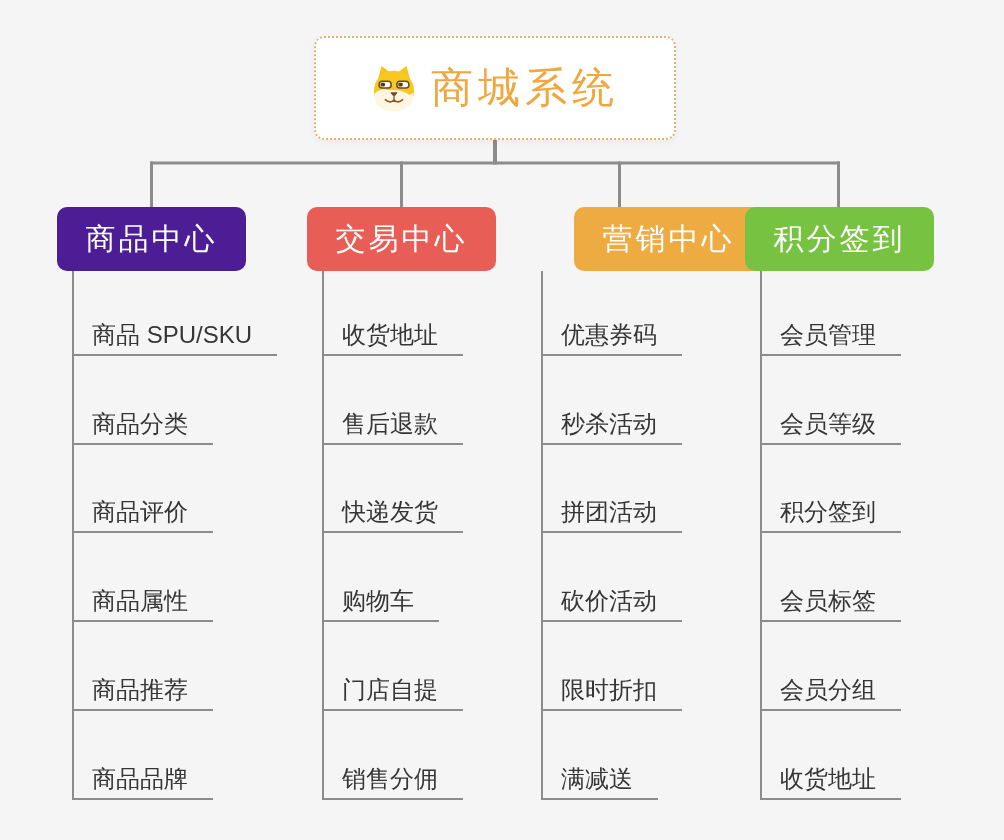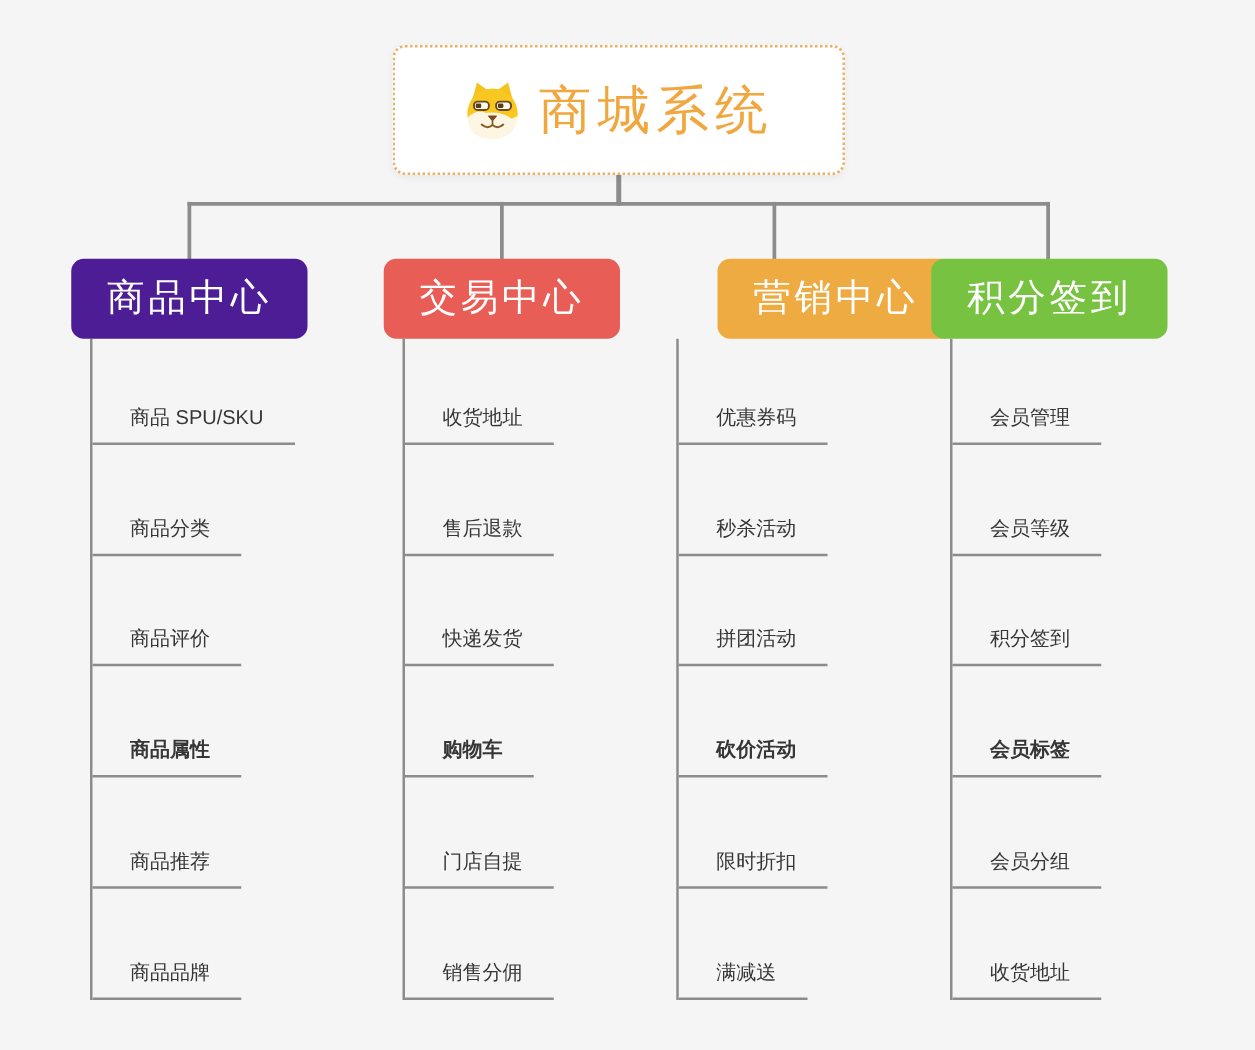--- a/index.html
+++ b/index.html
@@ -58,8 +58,8 @@
   .leaf{
     position:absolute;left:0;
     display:inline-block;white-space:nowrap;
-    font-size:16px;color:#363636;line-height:30px;
-    padding:0 25px 4px 30px;
+    font-size:24px;color:#363636;line-height:30px;
+    padding:0 25px 4px 18px;
     border-bottom:2px solid var(--line-color);
   }
   .leaf:nth-of-type(1){top:49px;}

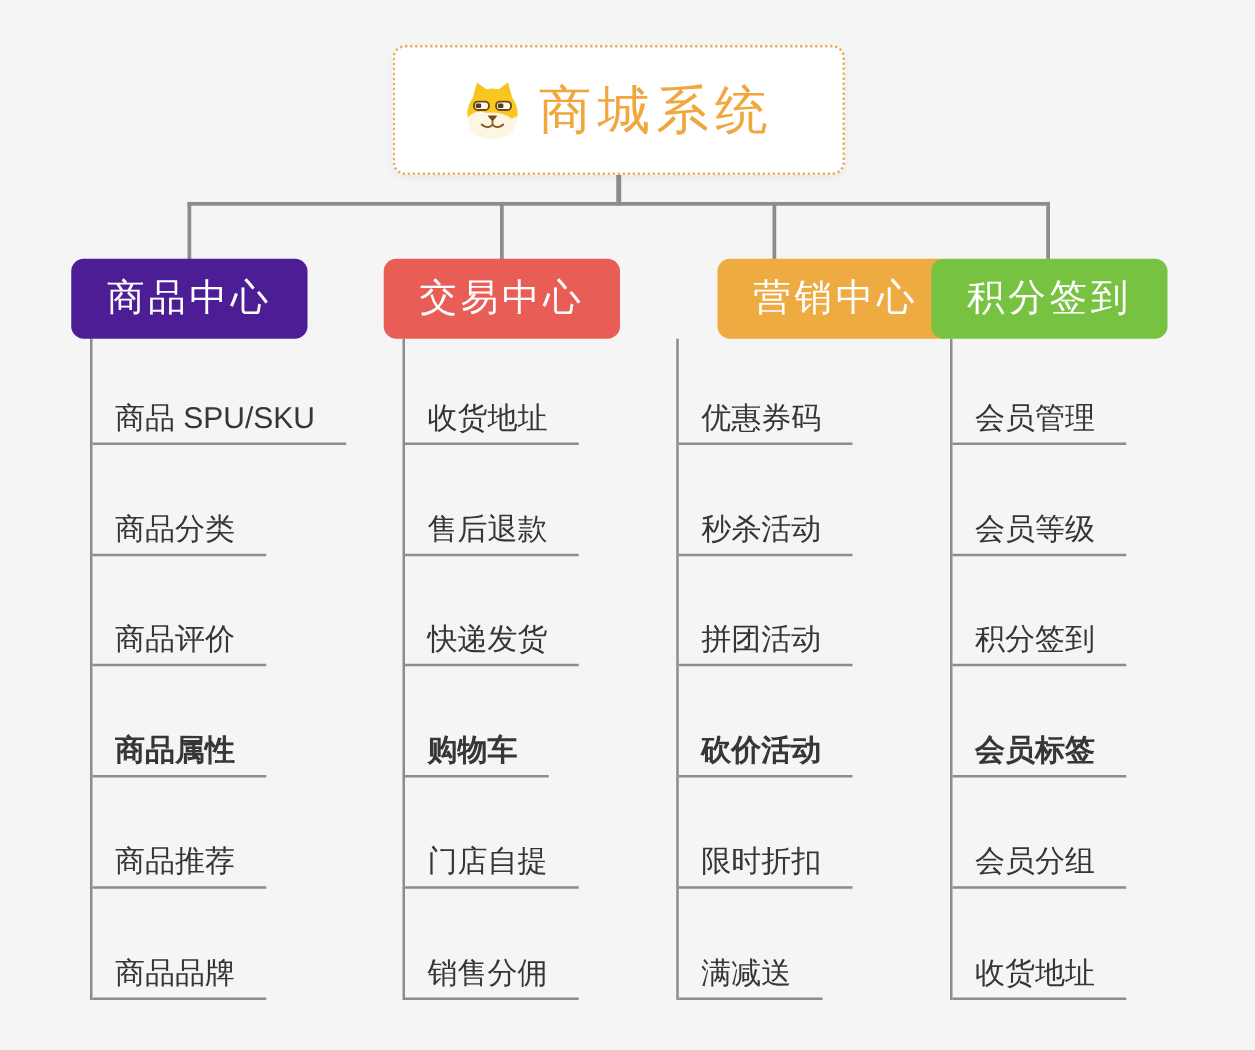--- a/index.html
+++ b/index.html
@@ -65,7 +65,7 @@
   .leaf:nth-of-type(1){top:49px;}
   .leaf:nth-of-type(2){top:138px;}
   .leaf:nth-of-type(3){top:226px;}
-  .leaf:nth-of-type(4){top:315px;font-weight:bold;}
+  .leaf:nth-of-type(4){top:315px;}
   .leaf:nth-of-type(5){top:404px;}
   .leaf:nth-of-type(6){top:493px;}
 </style>

